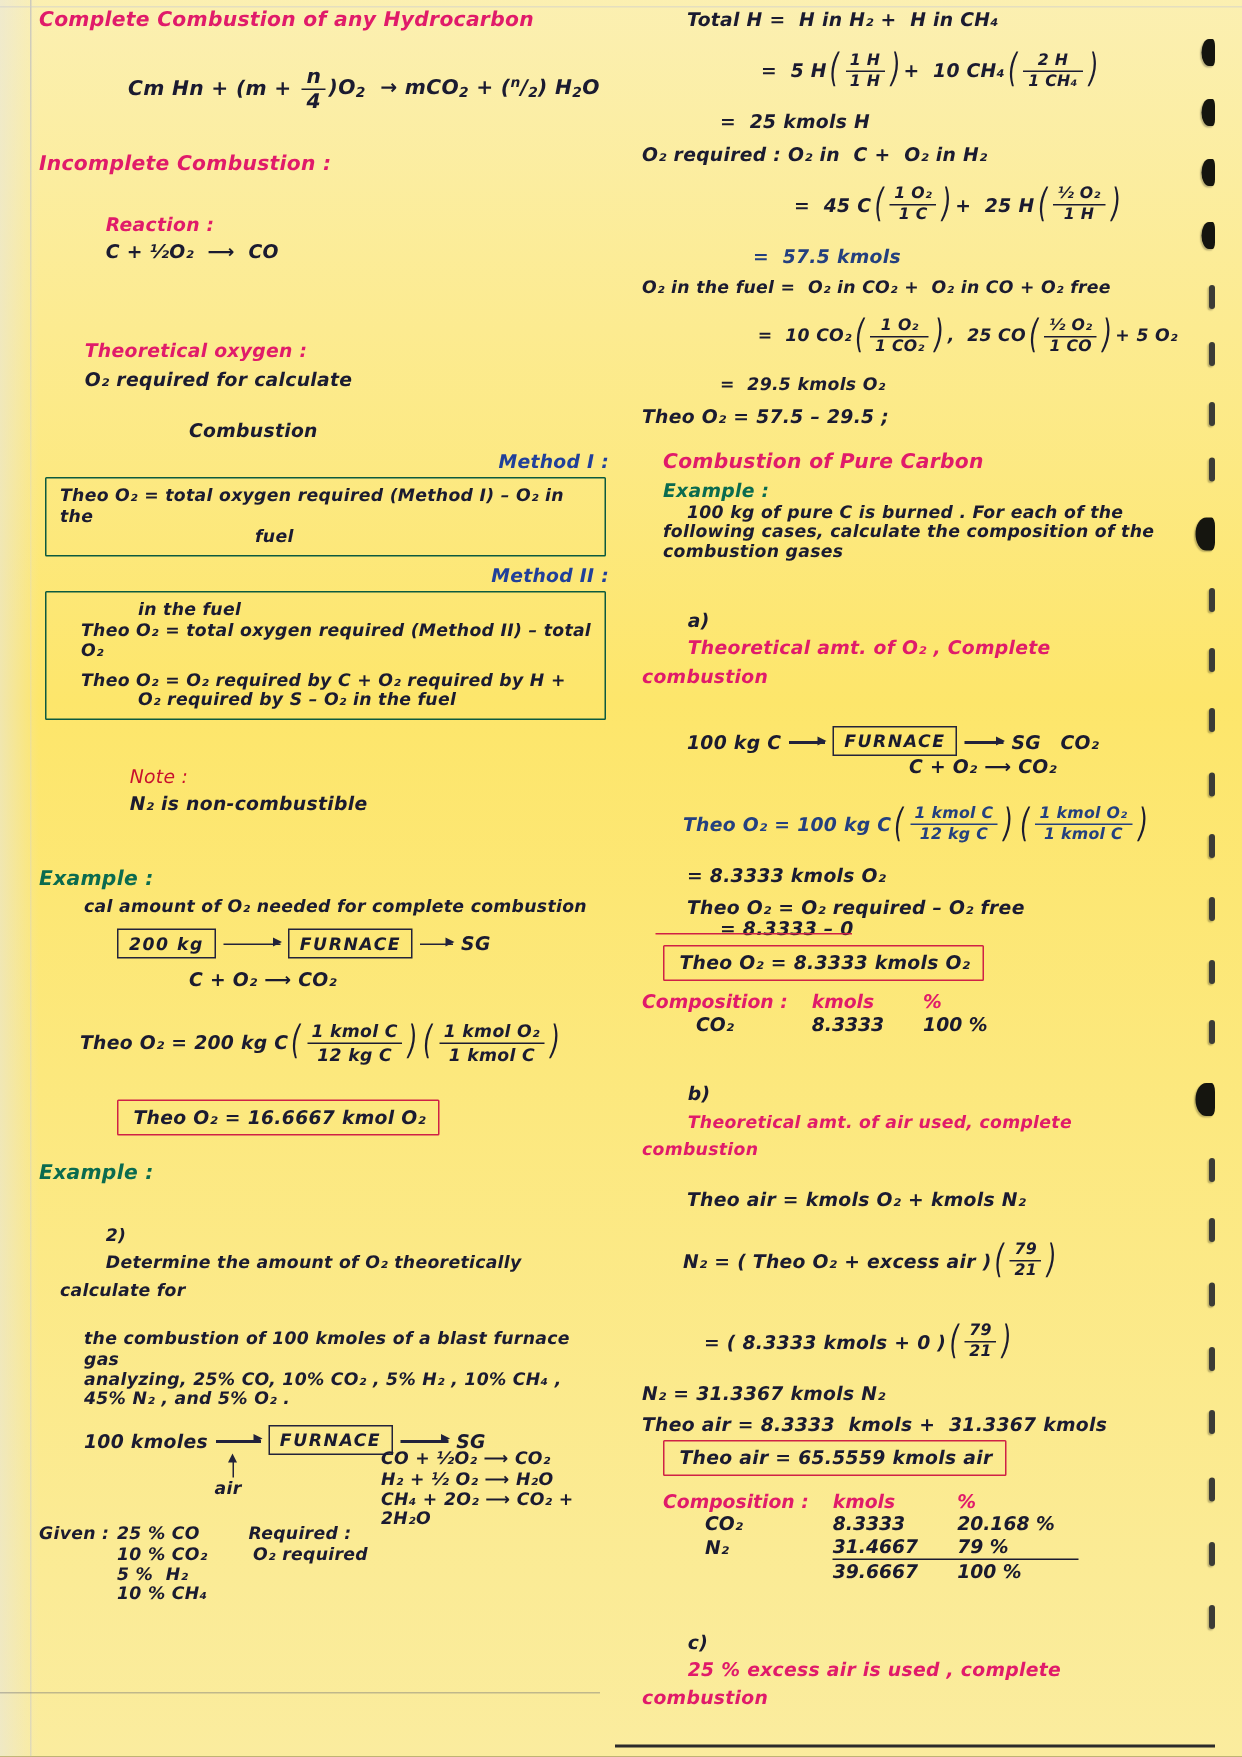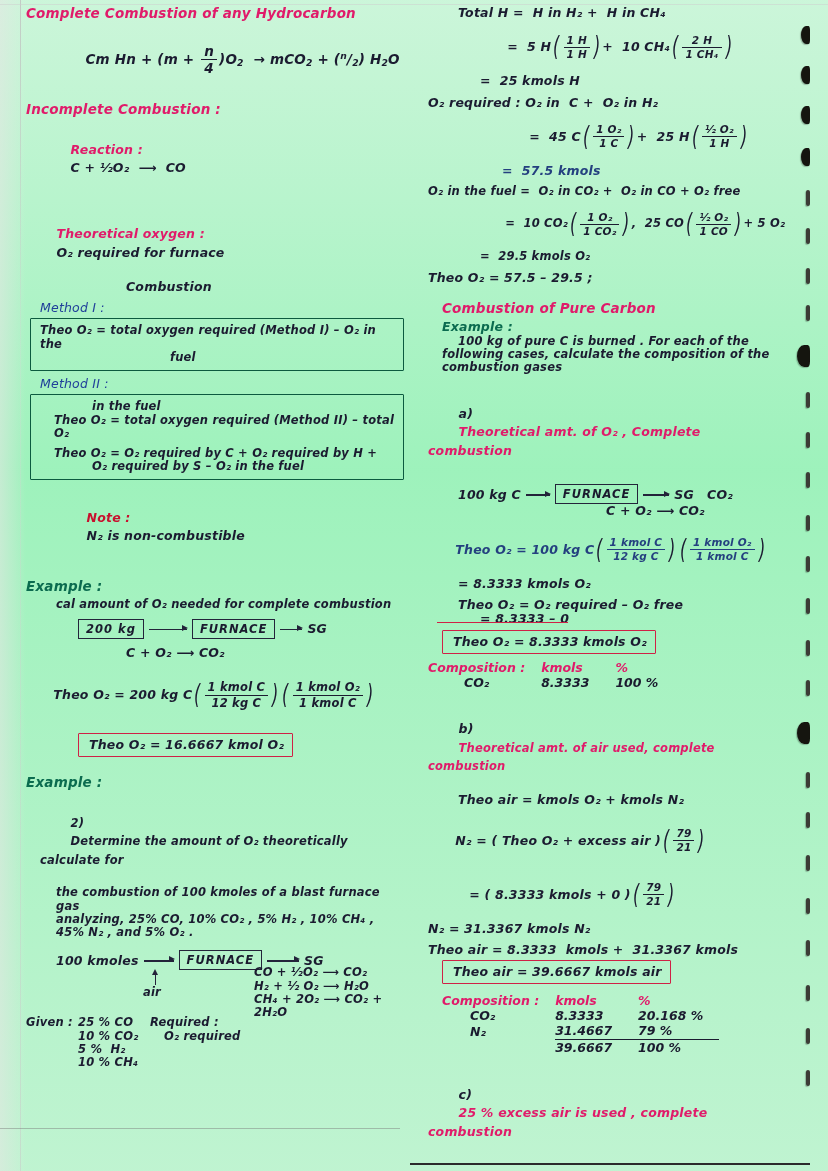--- a/index.html
+++ b/index.html
@@ -7,7 +7,7 @@
   .page{
     position:relative;
     width:828px;height:1171px;
-    background:#86efac;
+    background:#fde047;
     overflow:hidden;
     font-family:"DejaVu Sans", sans-serif;
     color:#1a1a2e;

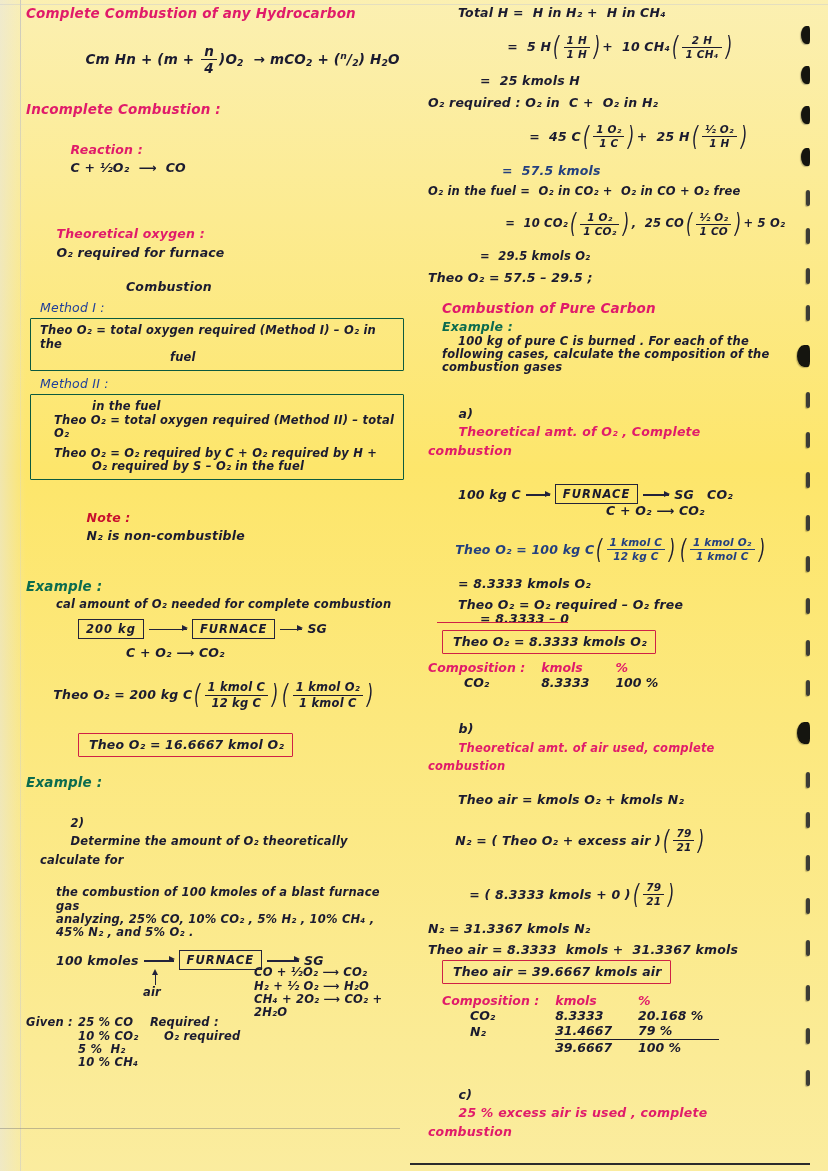--- a/index.html
+++ b/index.html
@@ -245,7 +245,7 @@
     <div class="gap4"></div>
     <div class="line">
       <span class="hw h-pink s12">Theoretical oxygen :</span>
-      <span class="hw ink s12">O₂ required for furnace</span>
+      <span class="hw ink s12">O₂ required for calculate</span>
     </div>
     <div class="line indent5 hw ink s12">Combustion</div>
 

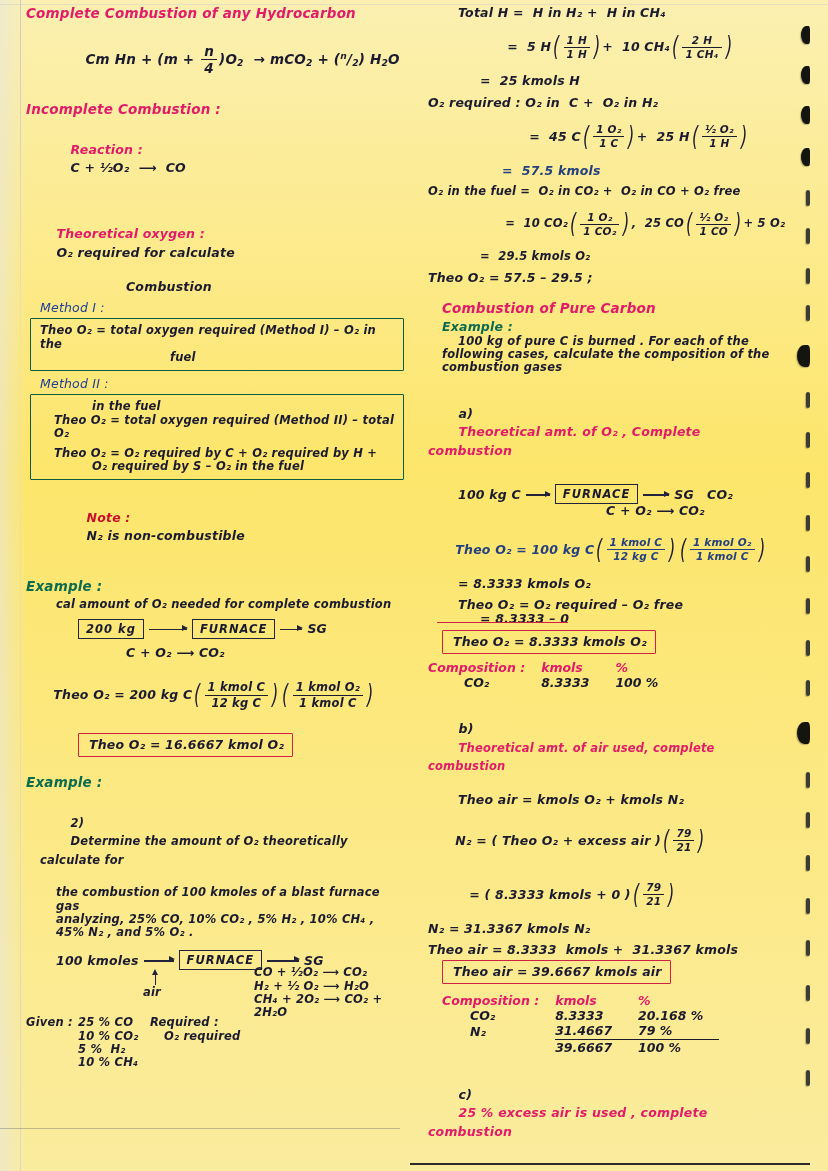--- a/index.html
+++ b/index.html
@@ -66,7 +66,7 @@
   }
   .h-pink{color:#e01b6a;font-weight:bold;}
   .h-green{color:#0b6b4f;font-weight:bold;}
-  .h-blue{color:#21409a;font-weight:normal;}
+  .h-blue{color:#21409a;font-weight:bold;text-align:right;}
   .h-red{color:#c8102e;font-weight:bold;}
   .ink{color:#1b1b30;}
   .ink-blue{color:#24407f;}

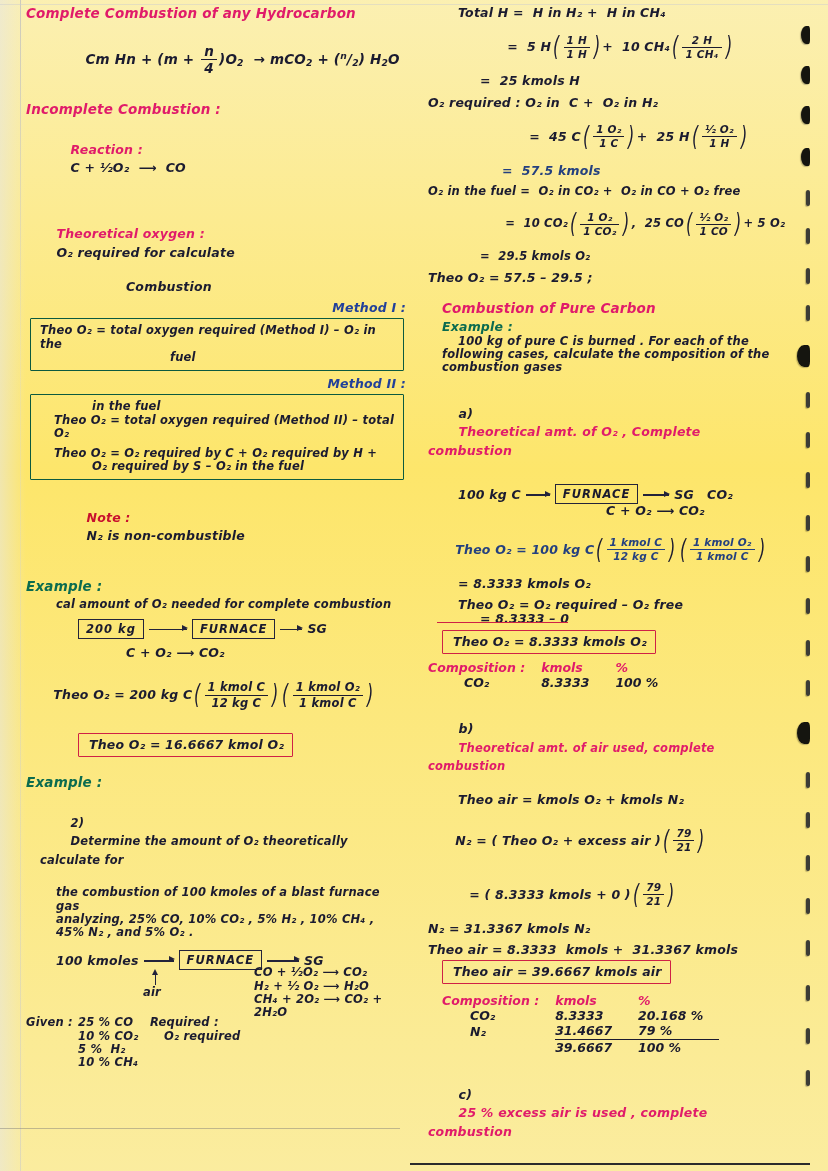--- a/index.html
+++ b/index.html
@@ -67,7 +67,7 @@
   .h-pink{color:#e01b6a;font-weight:bold;}
   .h-green{color:#0b6b4f;font-weight:bold;}
   .h-blue{color:#21409a;font-weight:bold;text-align:right;}
-  .h-red{color:#c8102e;font-weight:bold;}
+  .h-red{color:#c8102e;font-weight:normal;}
   .ink{color:#1b1b30;}
   .ink-blue{color:#24407f;}
 

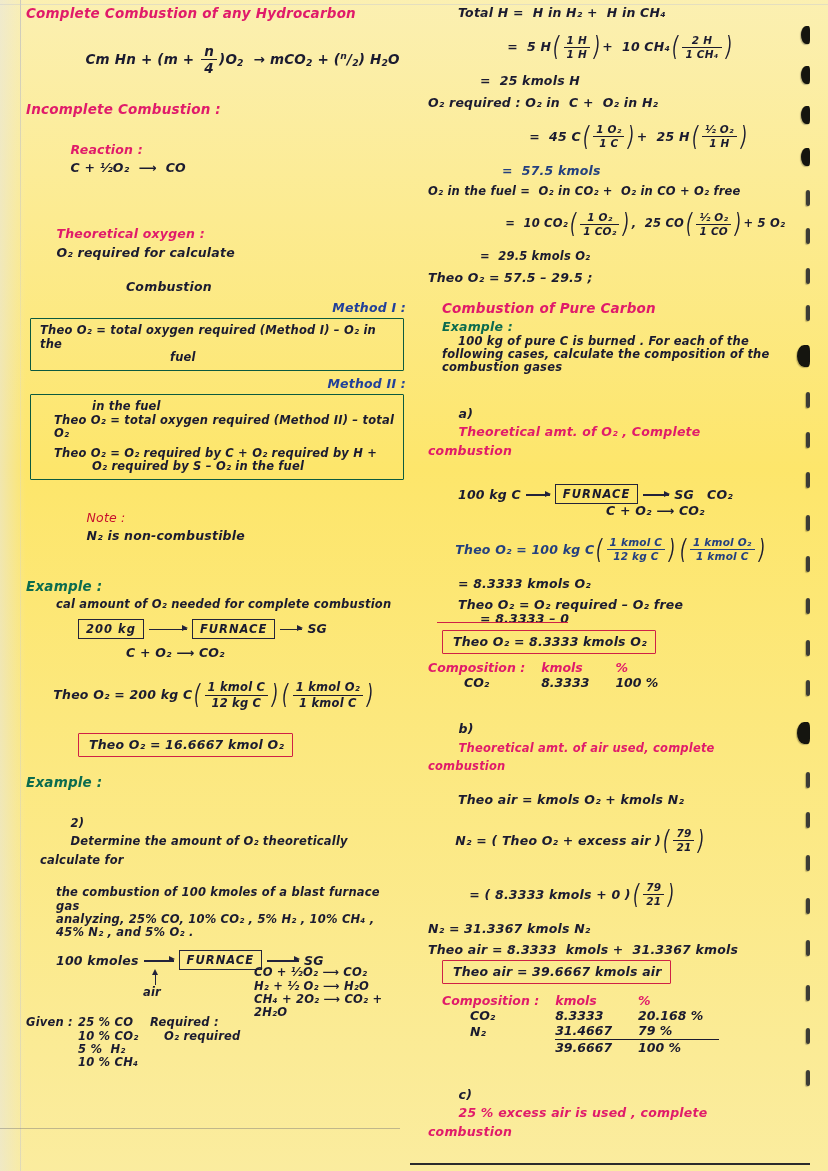--- a/index.html
+++ b/index.html
@@ -582,7 +582,7 @@
     <span class="hw ink s12 line">Theo air = 8.3333  kmols +  31.3367 kmols</span>
 
     <div class="indent1">
-      <span class="box-red hw ink s12">Theo air = 39.6667  kmols air</span>
+      <span class="box-red hw ink s12">Theo air = 65.5559  kmols air</span>
     </div>
 
     <div class="gap3"></div>

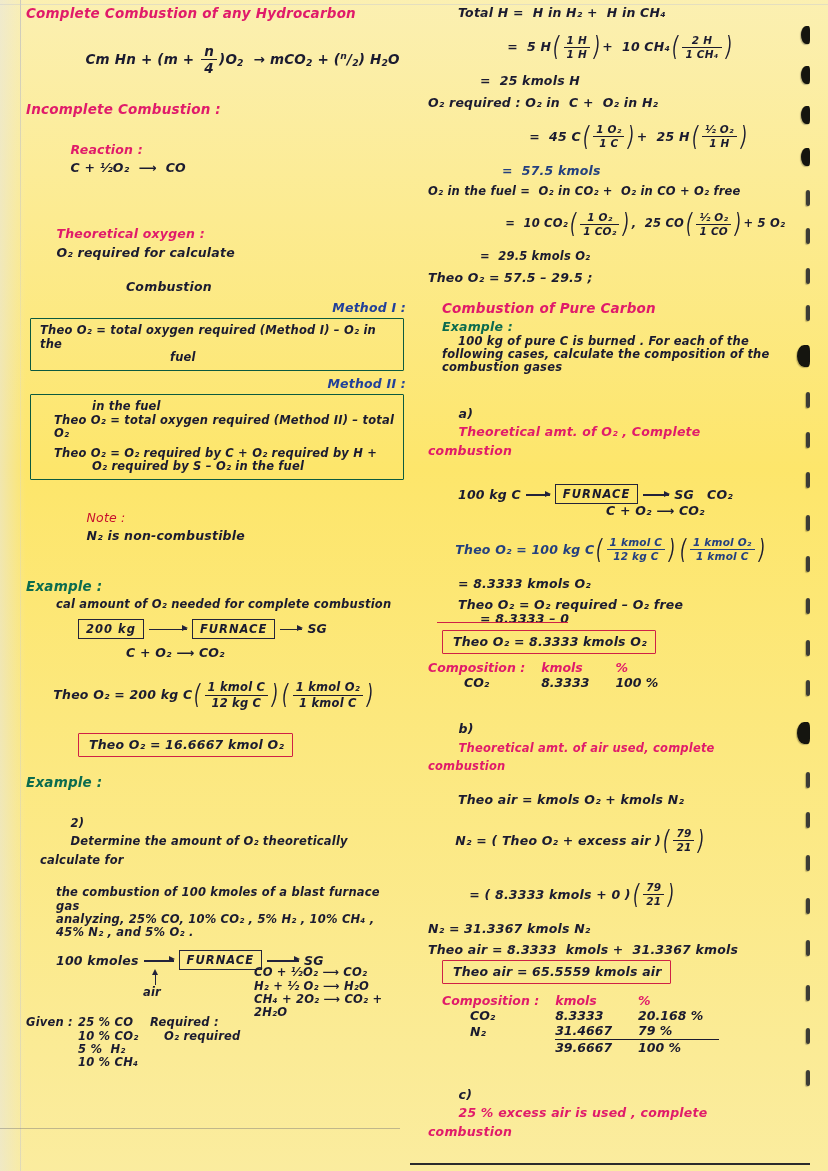--- a/index.html
+++ b/index.html
@@ -375,7 +375,7 @@
         <span class="hw ink s11 line">5 %  H₂</span>
         <span class="hw ink s11 line">10 % CH₄</span>
       </div>
-      <div style="width:100px;">
+      <div style="width:100px;text-align:center;">
         <span class="hw ink s11 line">Required :</span>
         <span class="hw ink s11 line indent1">O₂ required</span>
       </div>

